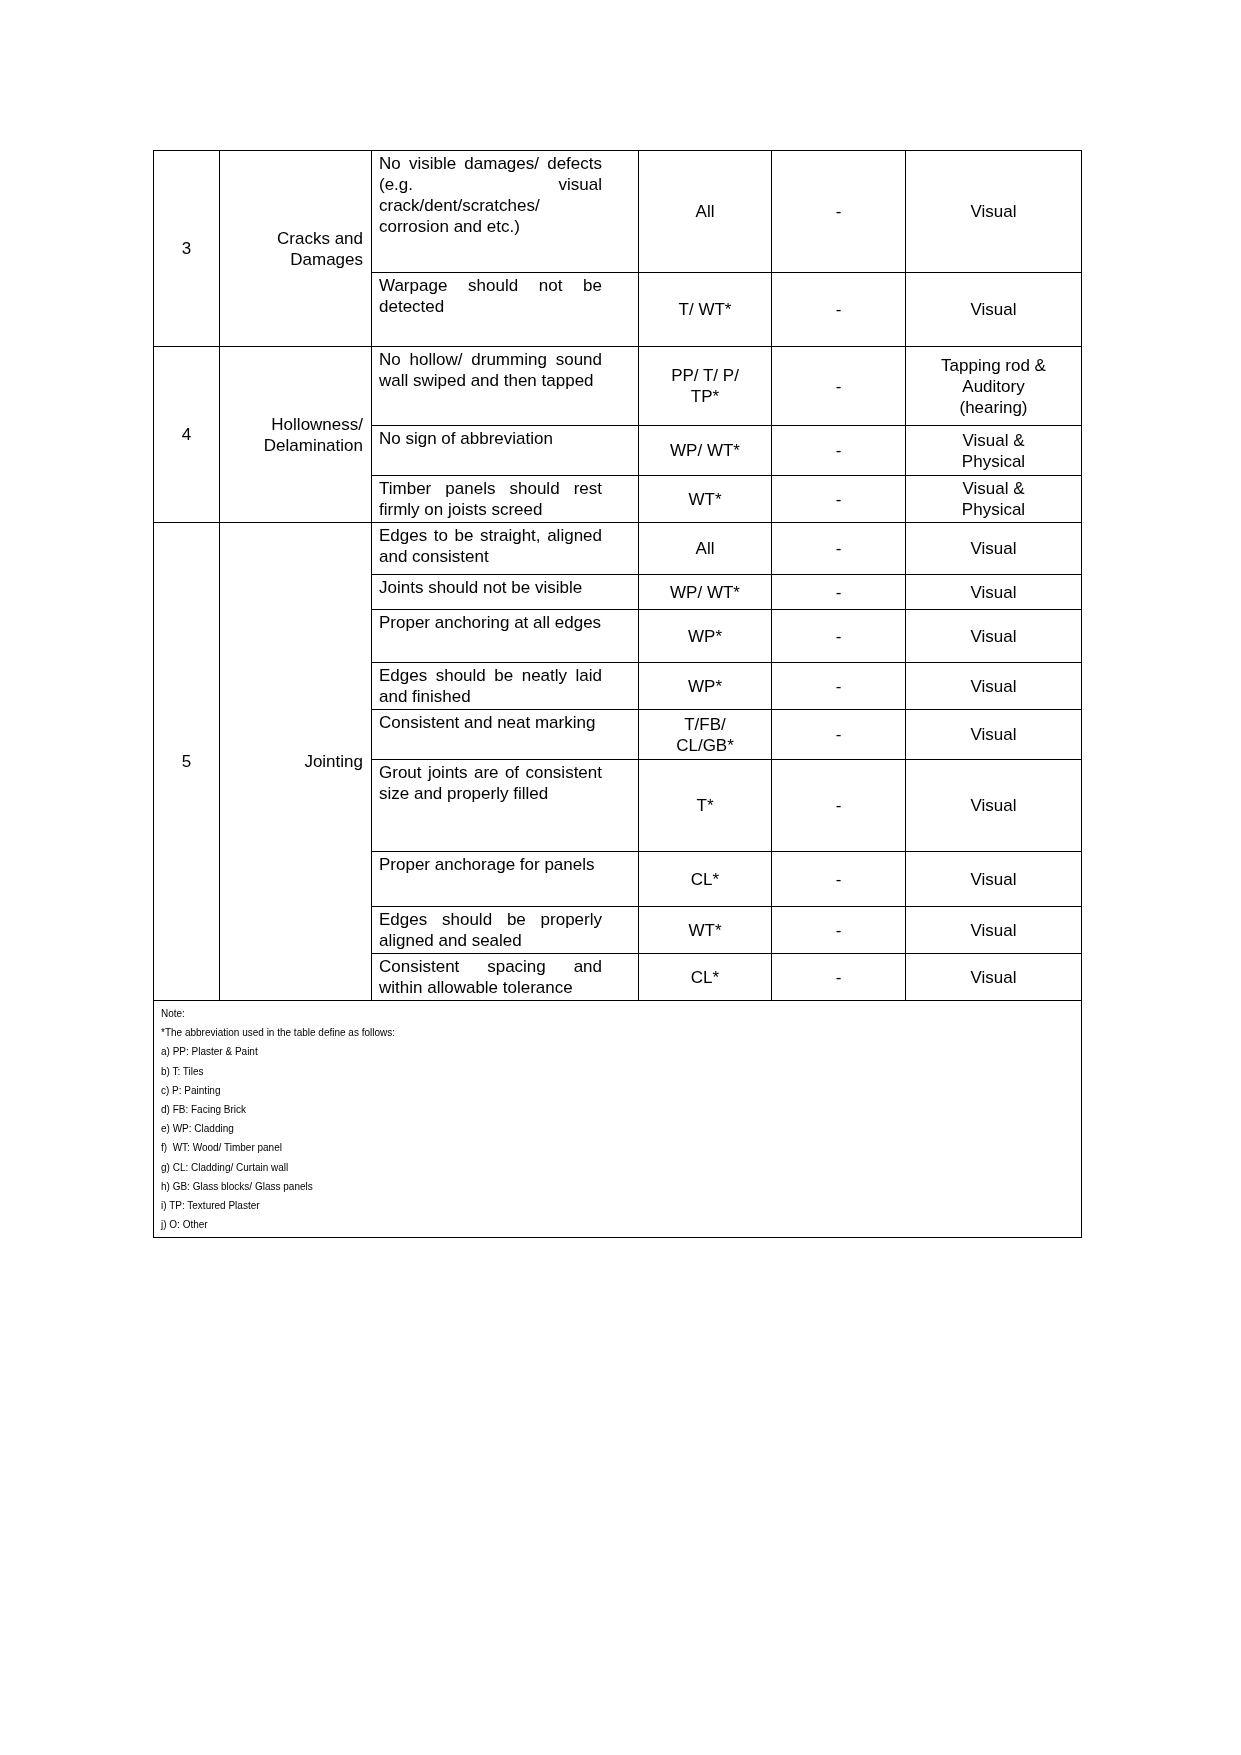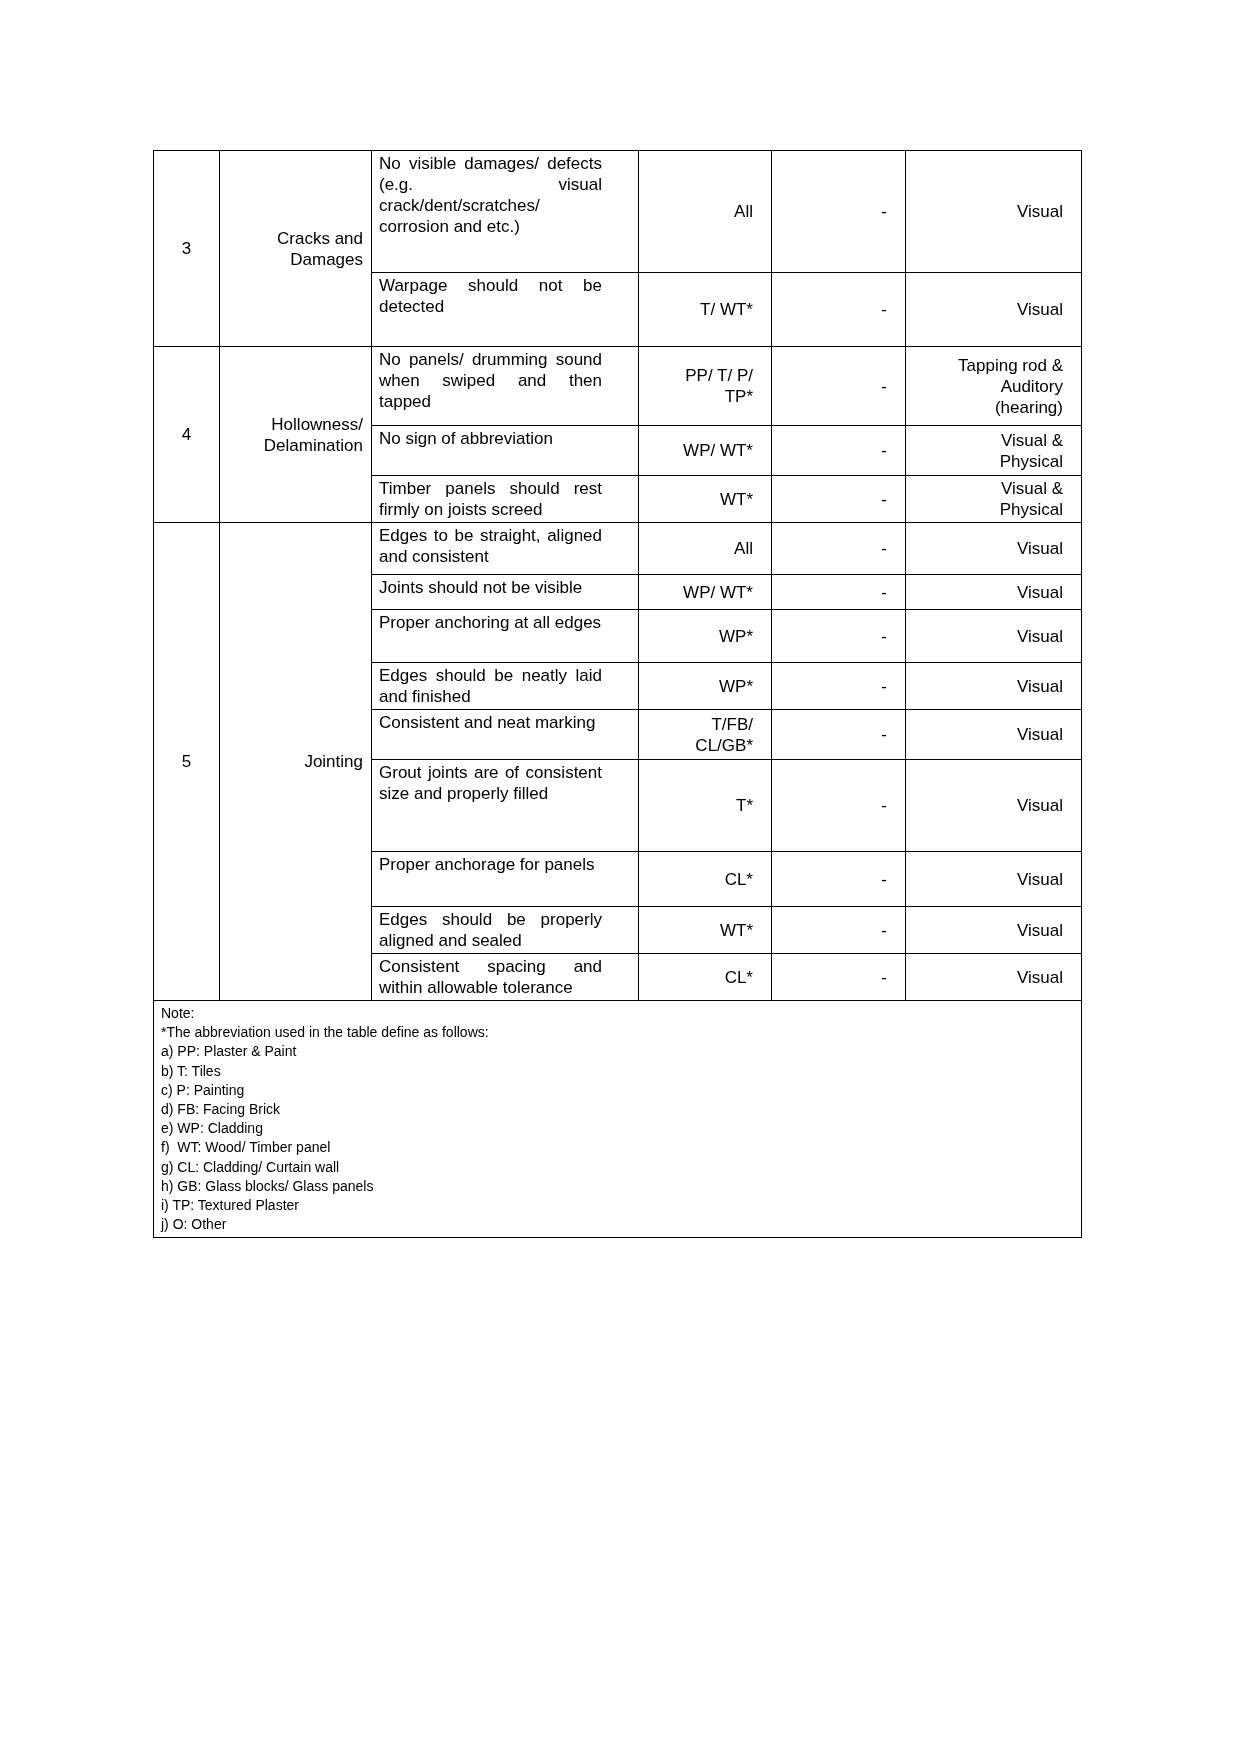--- a/index.html
+++ b/index.html
@@ -46,9 +46,9 @@
     margin-top: 44px;
   }
   td.cell-code, td.cell-tol, td.cell-method {
-    text-align: right;
+    text-align: center;
     vertical-align: middle;
-    padding: 2px 18px;
+    padding: 2px 6px;
     white-space: pre-line;
   }
   td.cell-note {

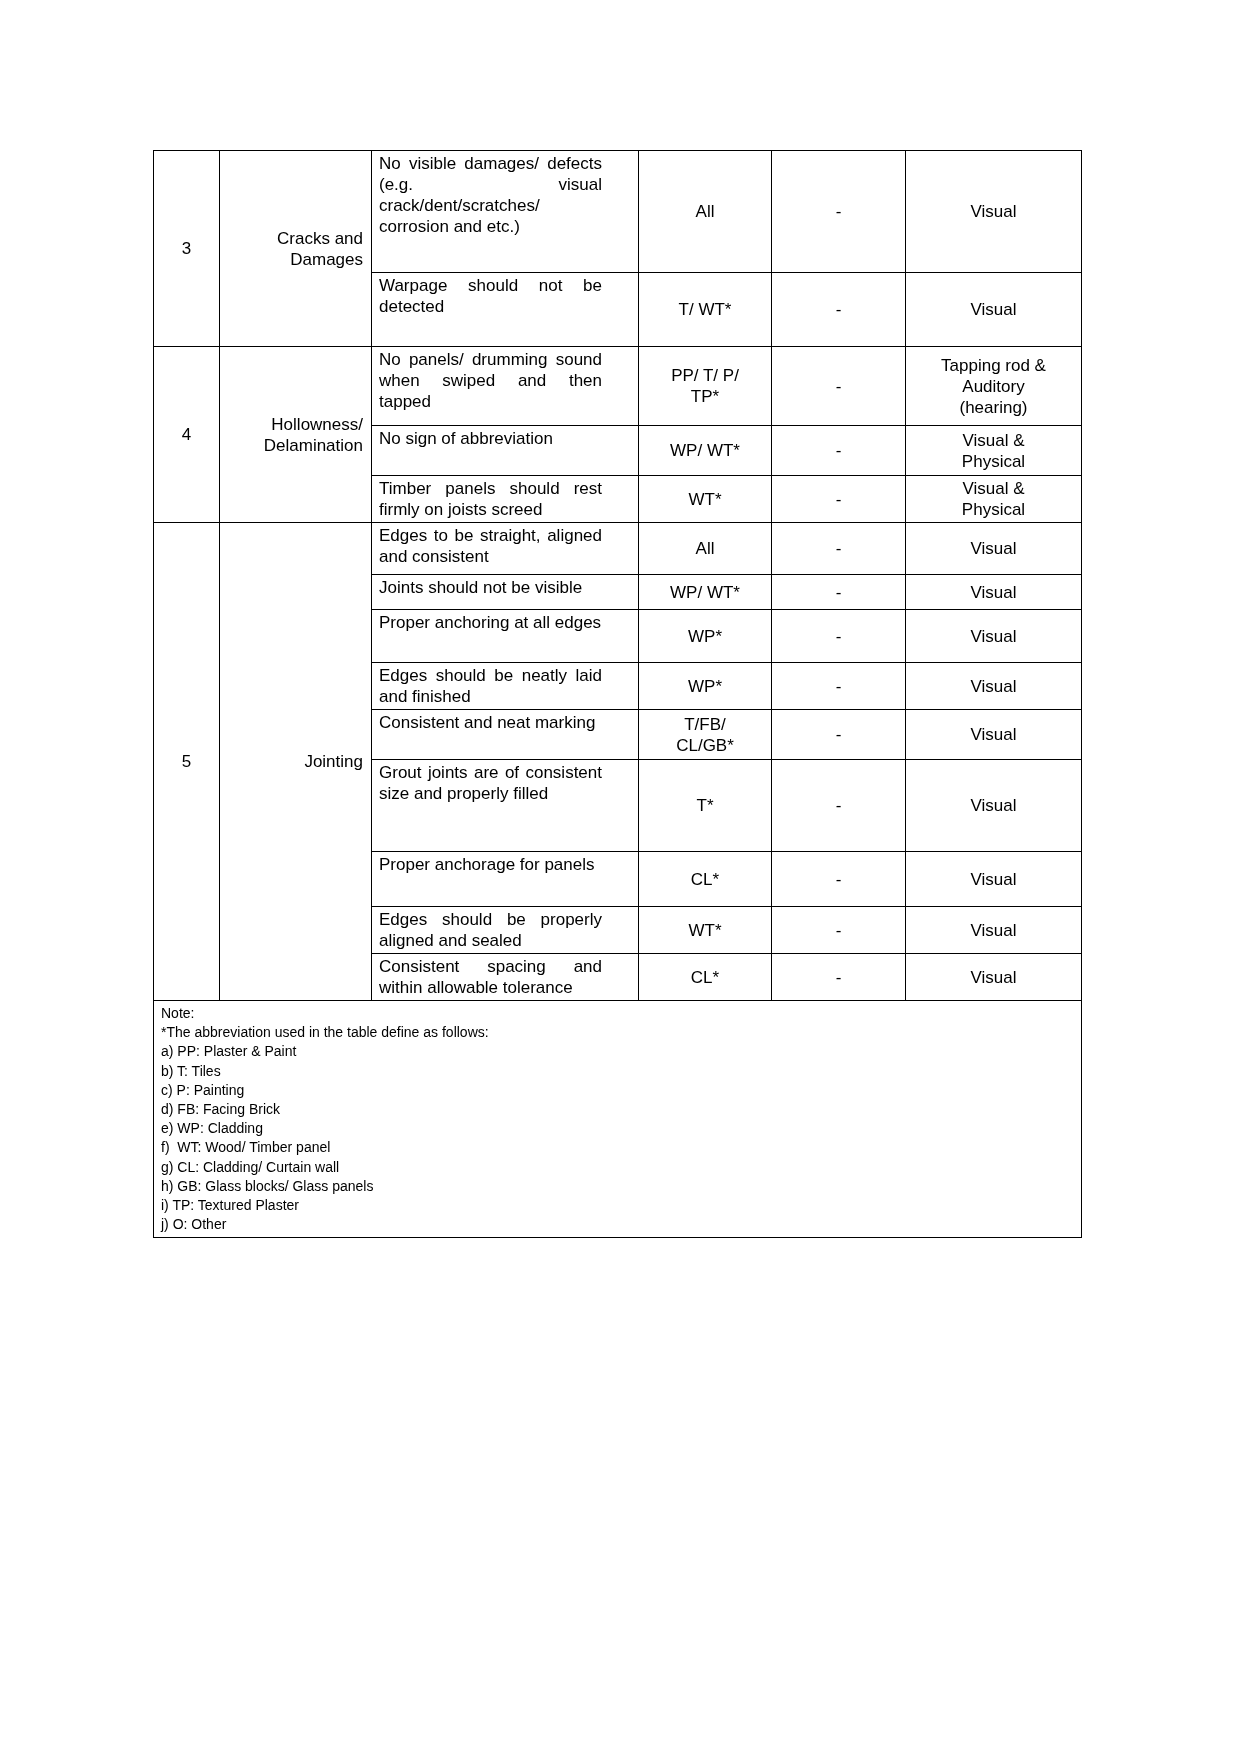--- a/index.html
+++ b/index.html
@@ -104,7 +104,7 @@
         <tr style="height:79px">
           <td class="cell-no" rowspan="3">4</td>
           <td class="cell-cat" rowspan="3">Hollowness/ Delamination</td>
-          <td class="cell-req">No panels/ drumming sound when swiped and then tapped</td>
+          <td class="cell-req">No hollow/ drumming sound wall swiped and then tapped</td>
           <td class="cell-code">PP/ T/ P/
 TP*</td>
           <td class="cell-tol">-</td>

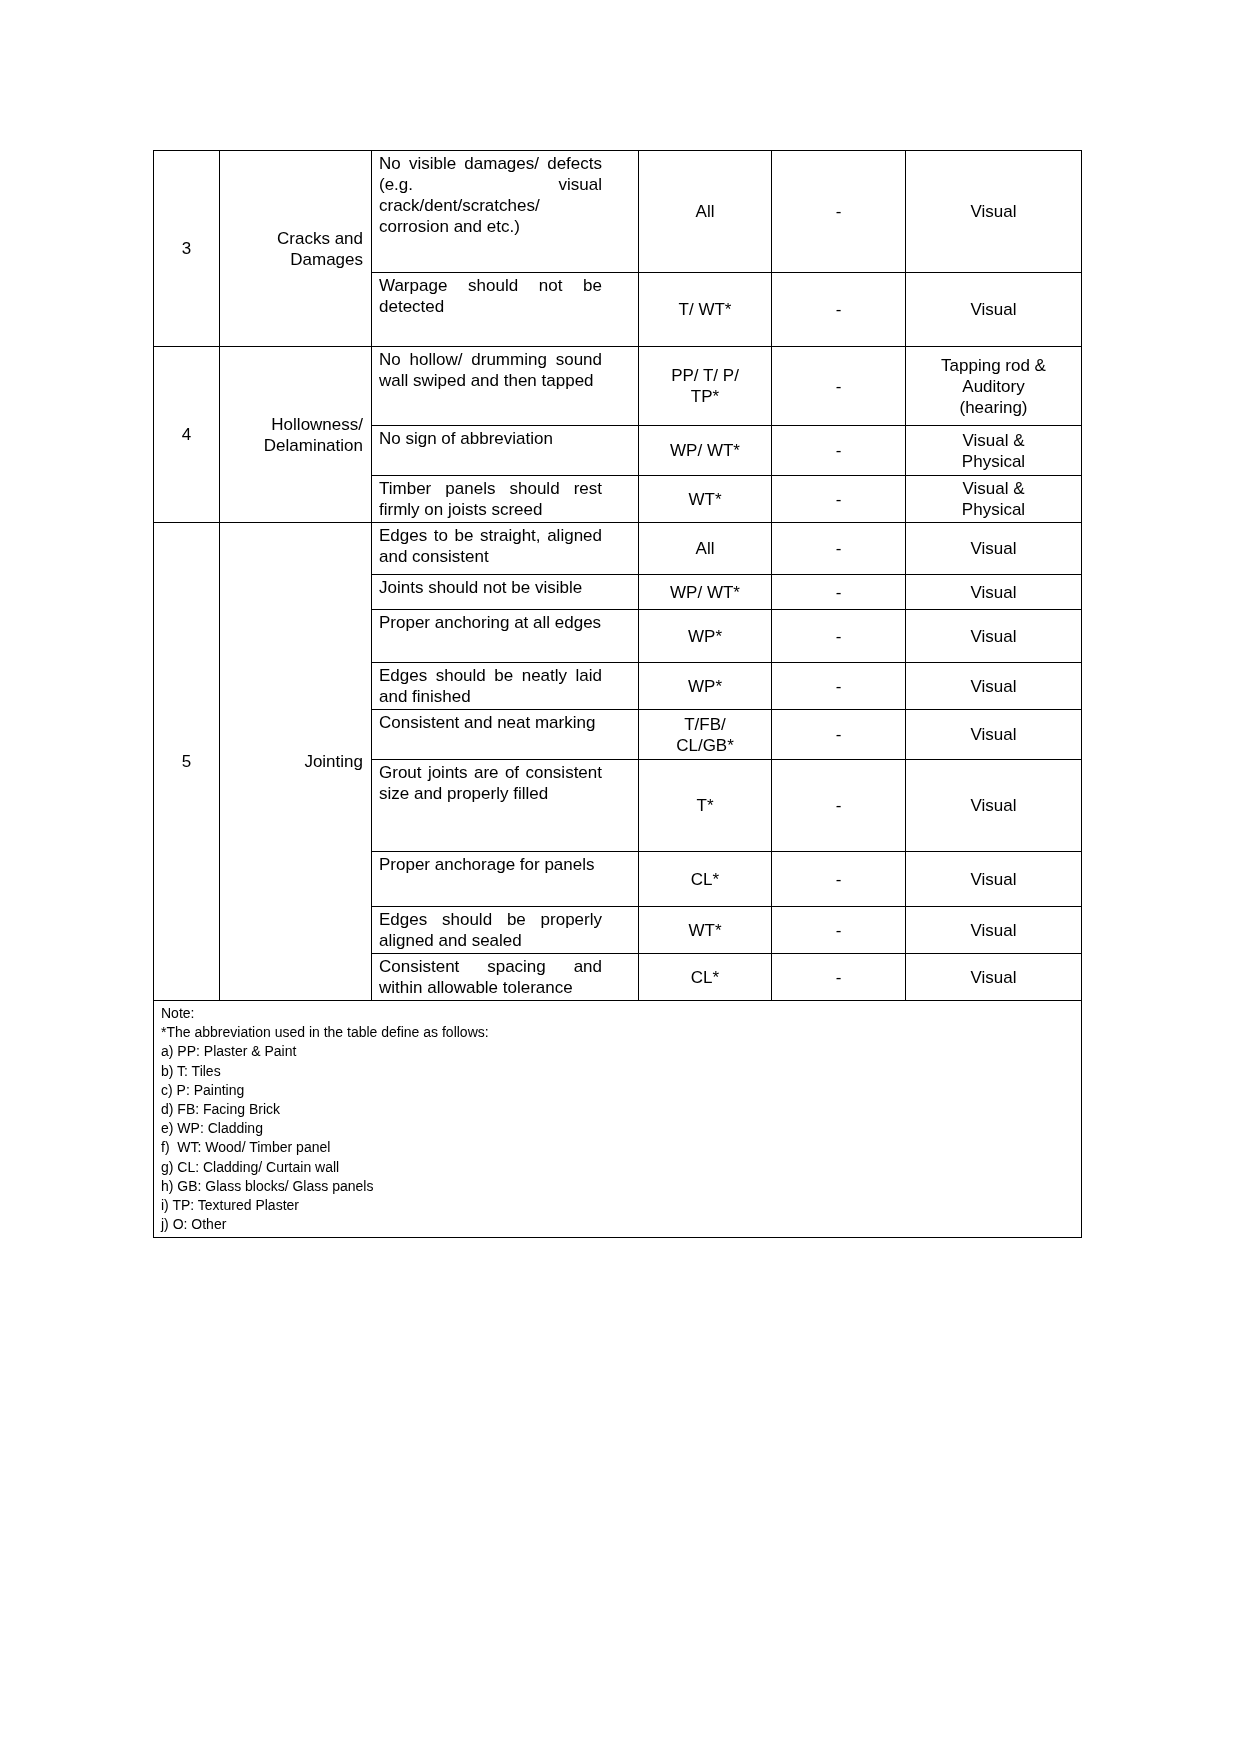--- a/index.html
+++ b/index.html
@@ -54,7 +54,7 @@
   td.cell-note {
     vertical-align: top;
     padding: 3px 8px 3px 7px;
-    font-size: 14px;
+    font-size: 10px;
     line-height: 19.2px;
     margin-left: 45px;
   }

